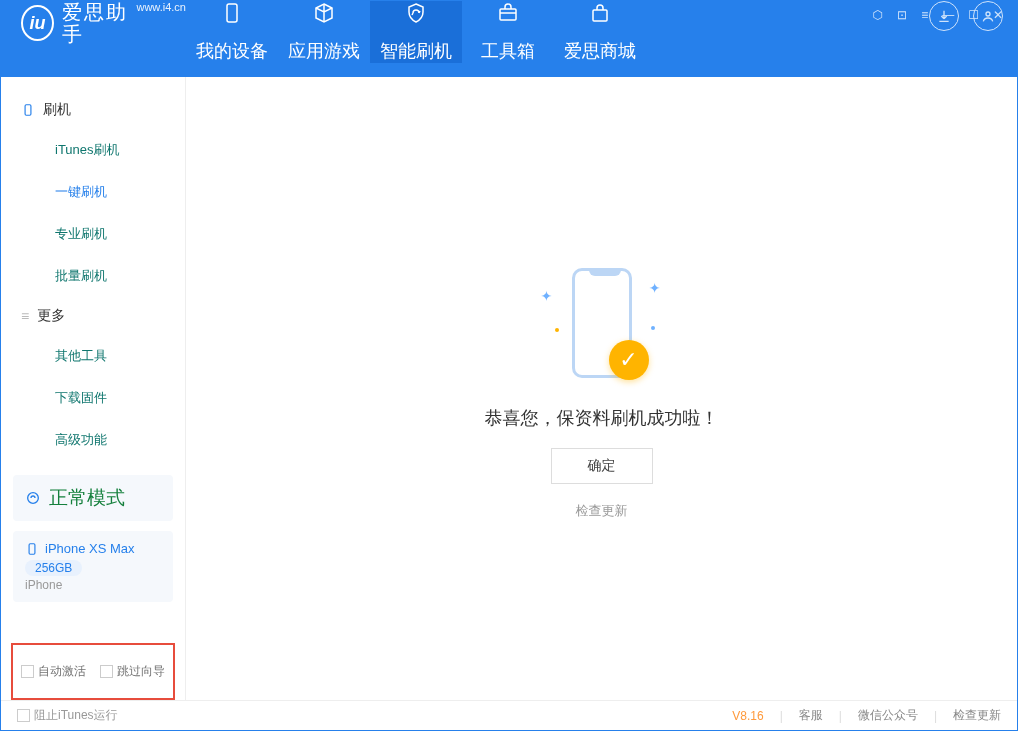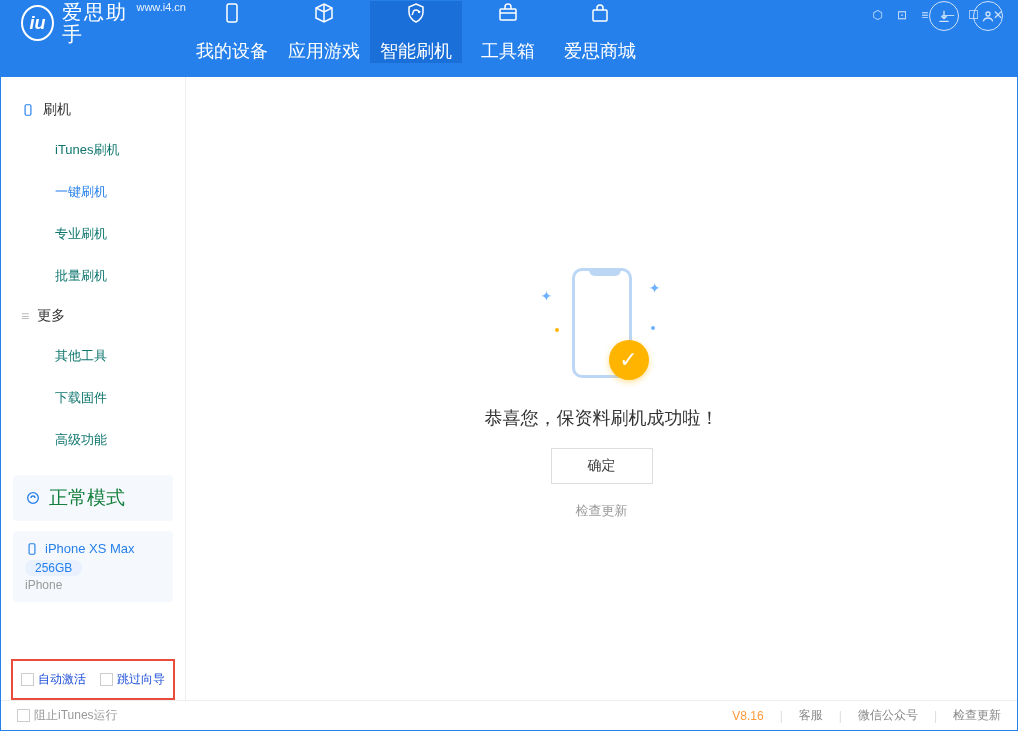--- a/index.html
+++ b/index.html
@@ -32,7 +32,7 @@
 .device-name { color: #2680eb; font-weight: 500; display: flex; align-items: center; gap: 6px; }
 .device-badge { display: inline-block; margin-top: 4px; padding: 1px 10px; border-radius: 10px; background: #e8f1fd; color: #2680eb; font-size: 12px; }
 .device-sub { color: #999; font-size: 12px; margin-top: 2px; }
-.sidebar-bottom { position: absolute; bottom: 0; left: 10px; right: 10px; border: 2px solid #e74c3c; padding: 10px 8px; display: flex; gap: 14px; font-size: 12px; color: #1d4ed8; }
+.sidebar-bottom { position: absolute; bottom: 0; left: 10px; right: 10px; border: 2px solid #e74c3c; padding: 18px 8px; display: flex; gap: 14px; font-size: 12px; color: #737373; }
 .cb { width: 13px; height: 13px; border: 1px solid #ccc; display: inline-block; vertical-align: middle; margin-right: 4px; background:#fff; }
 
 

